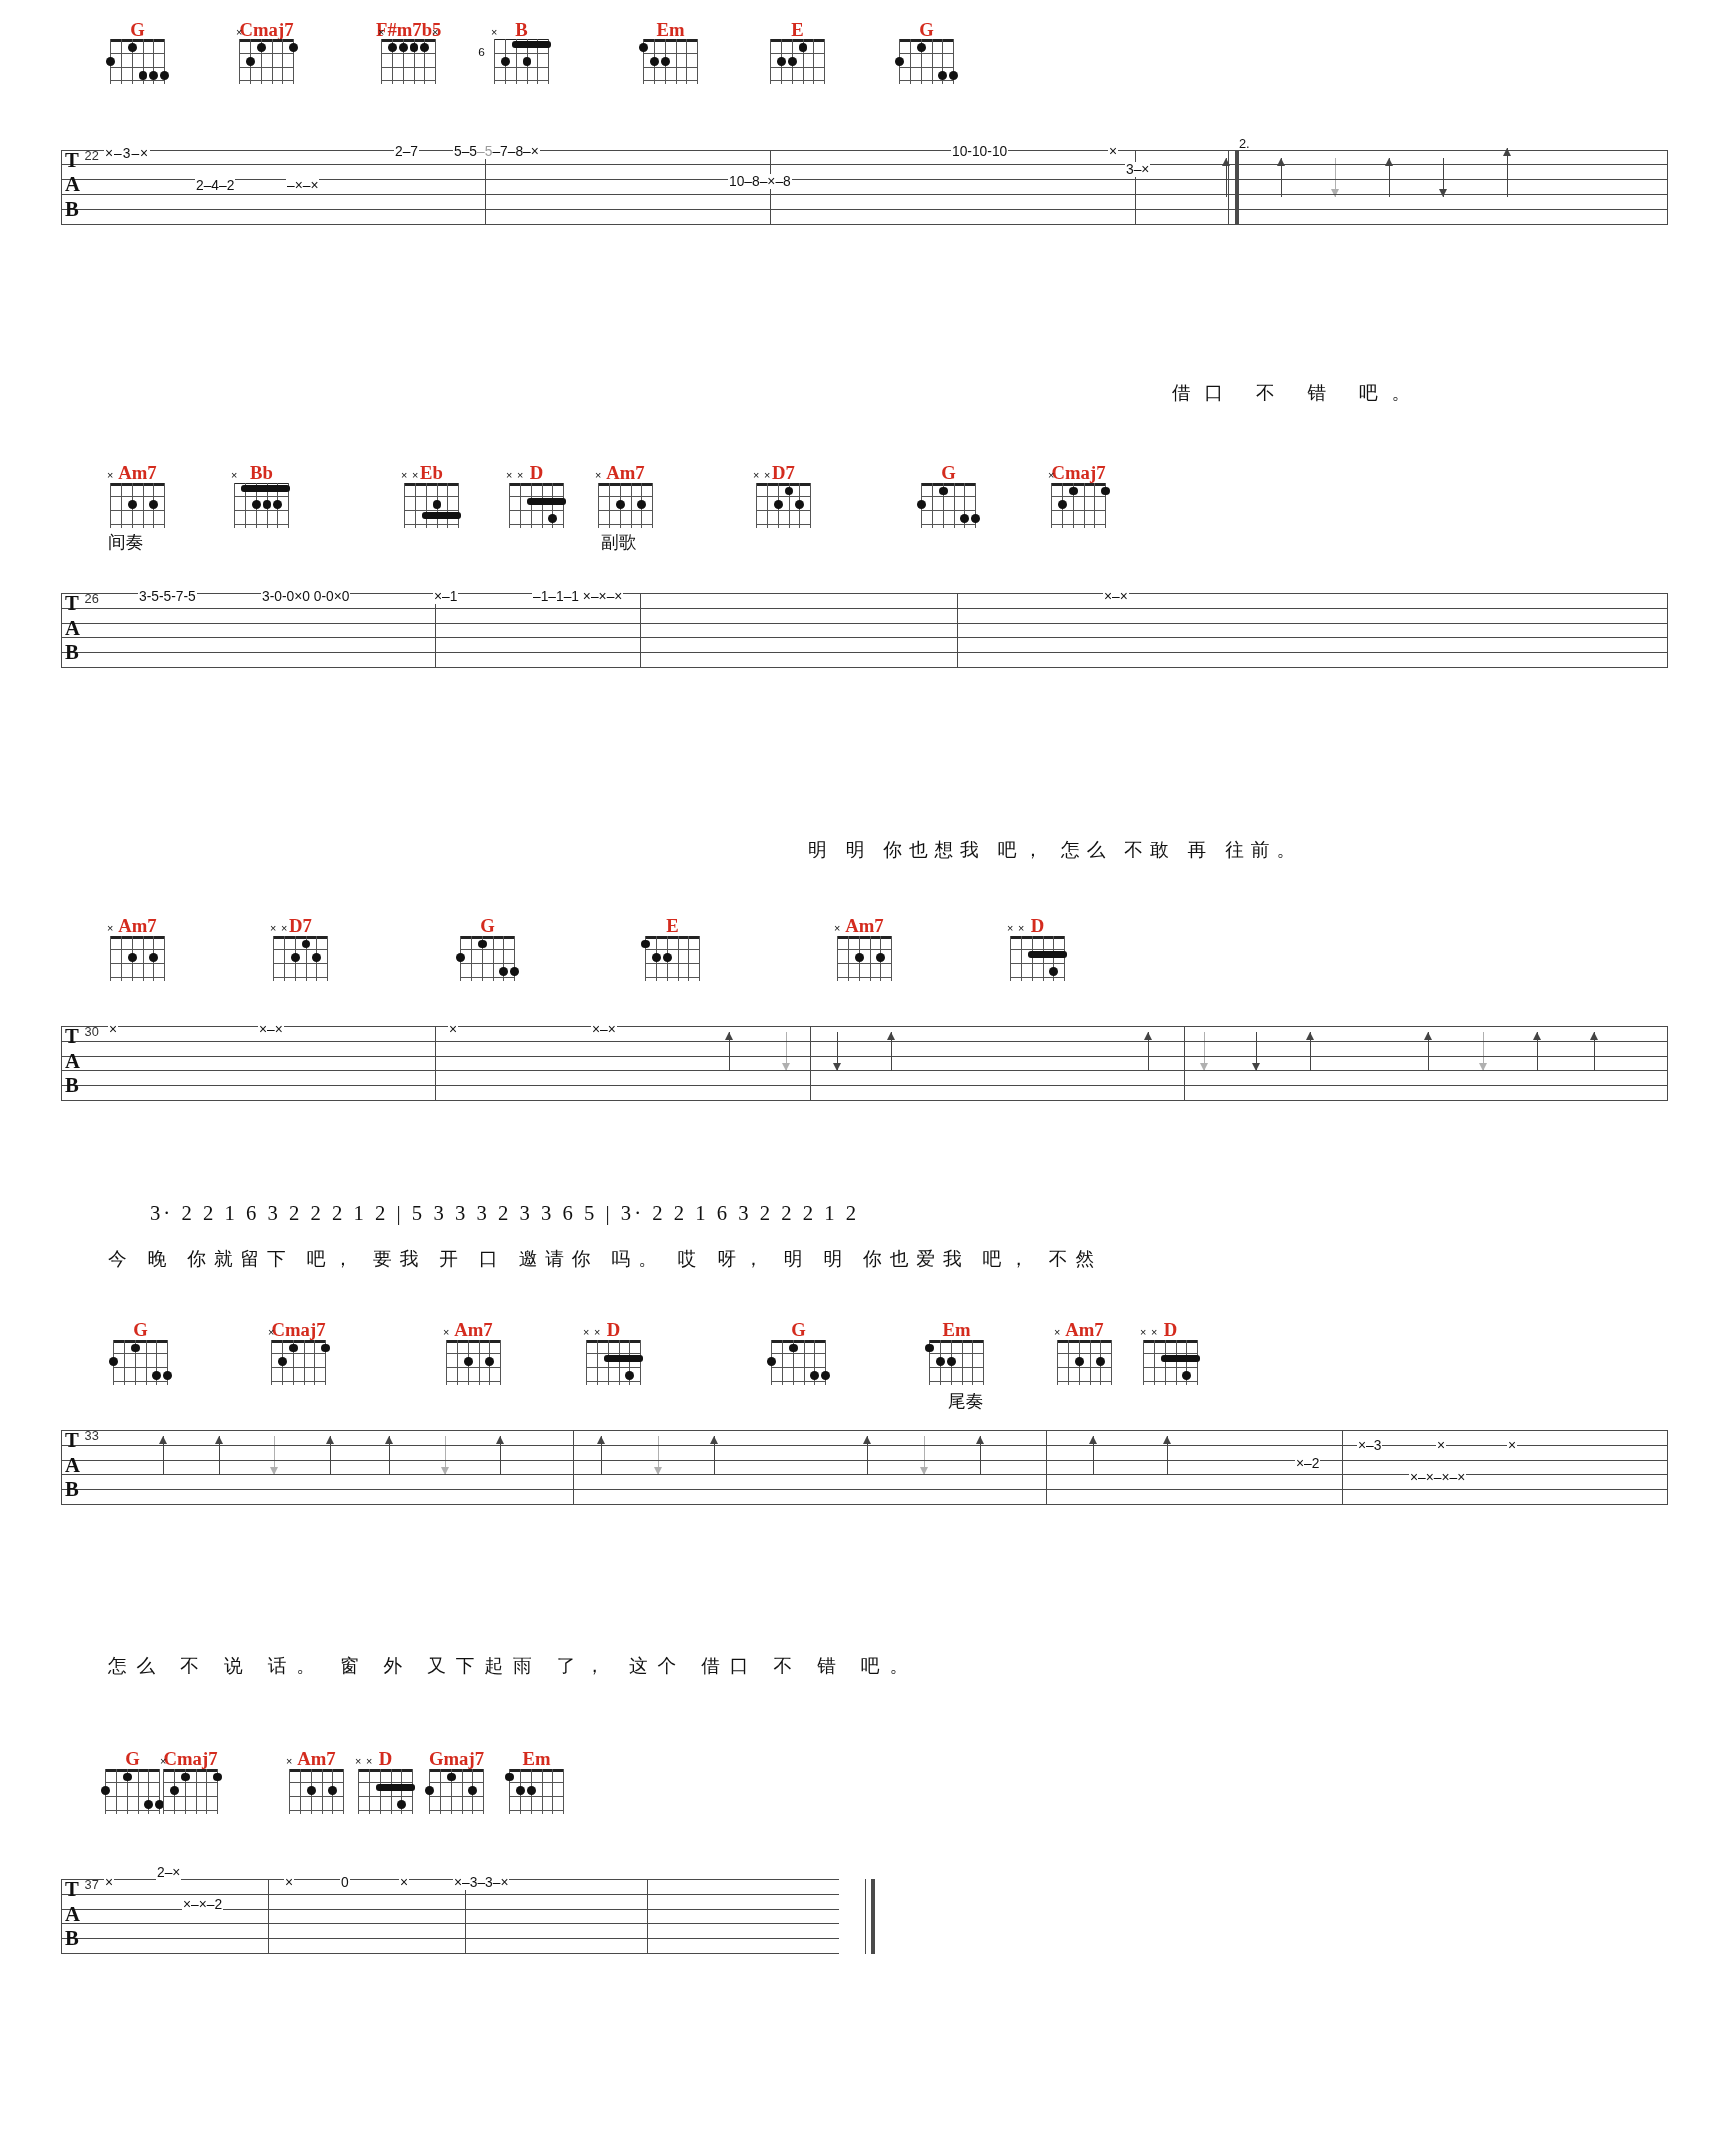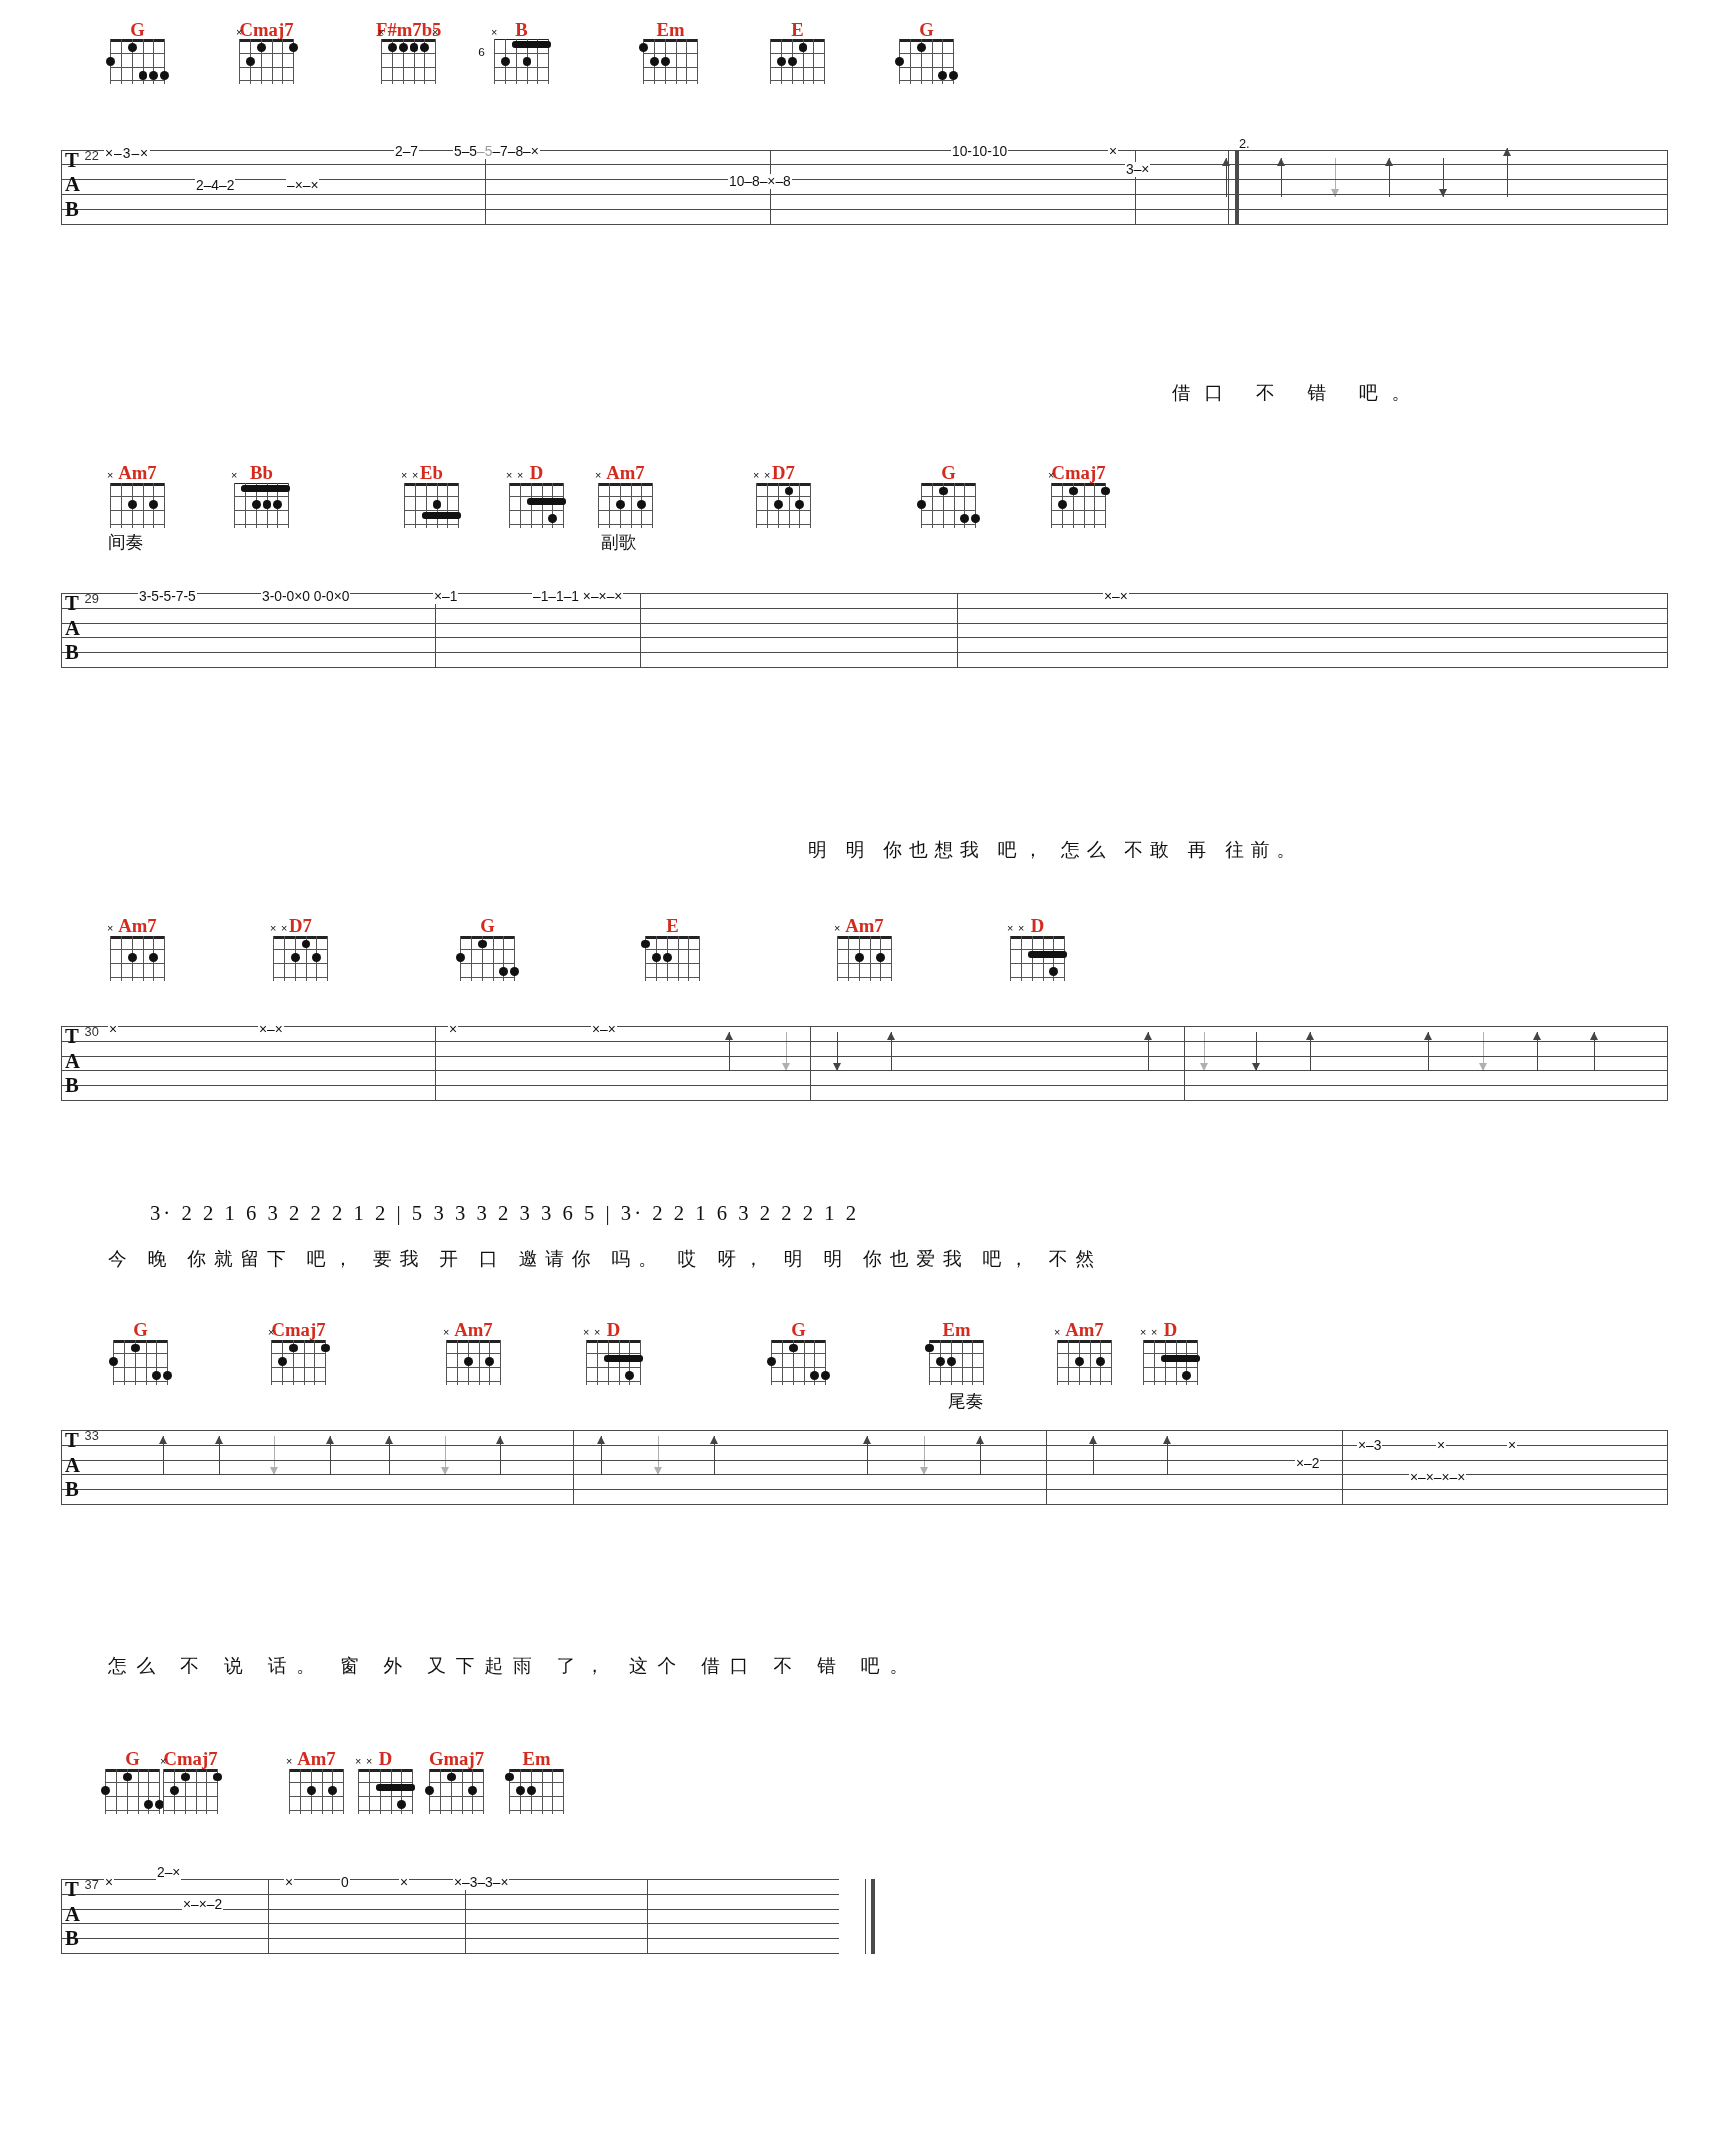--- a/index.html
+++ b/index.html
@@ -390,7 +390,7 @@
       <div class="bar" style="left:896px;"></div>
       <div class="bar" style="left:1606px;"></div>
     <div class="tabclef">T<br>A<br>B</div>
-    <div class="measnum" style="left:23.6px;top:-2px;">29</div>
+    <div class="measnum" style="left:23.6px;top:-2px;">26</div>
   </div>
   <div class="tabnum" style="left:138px;top:126px;">3-5-5-7-5</div>
   <div class="tabnum" style="left:261px;top:126px;">3-0-0×0 0-0×0</div>

